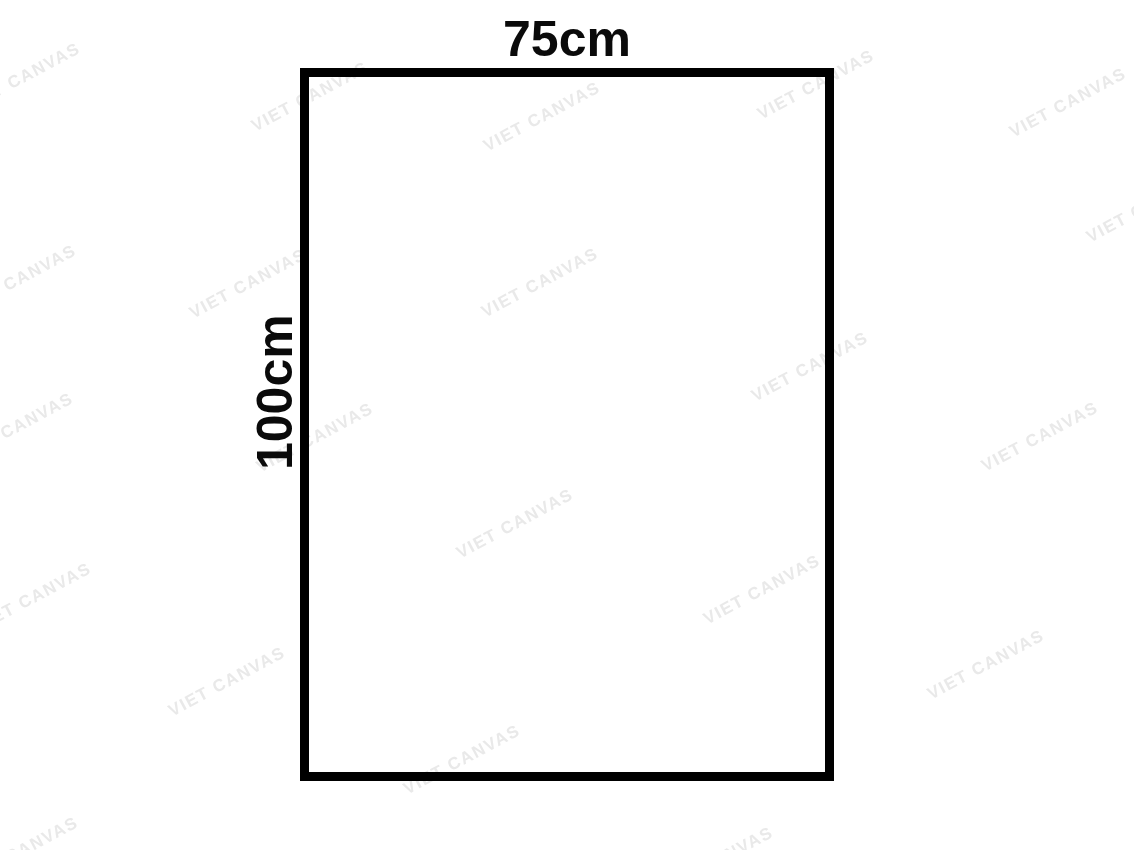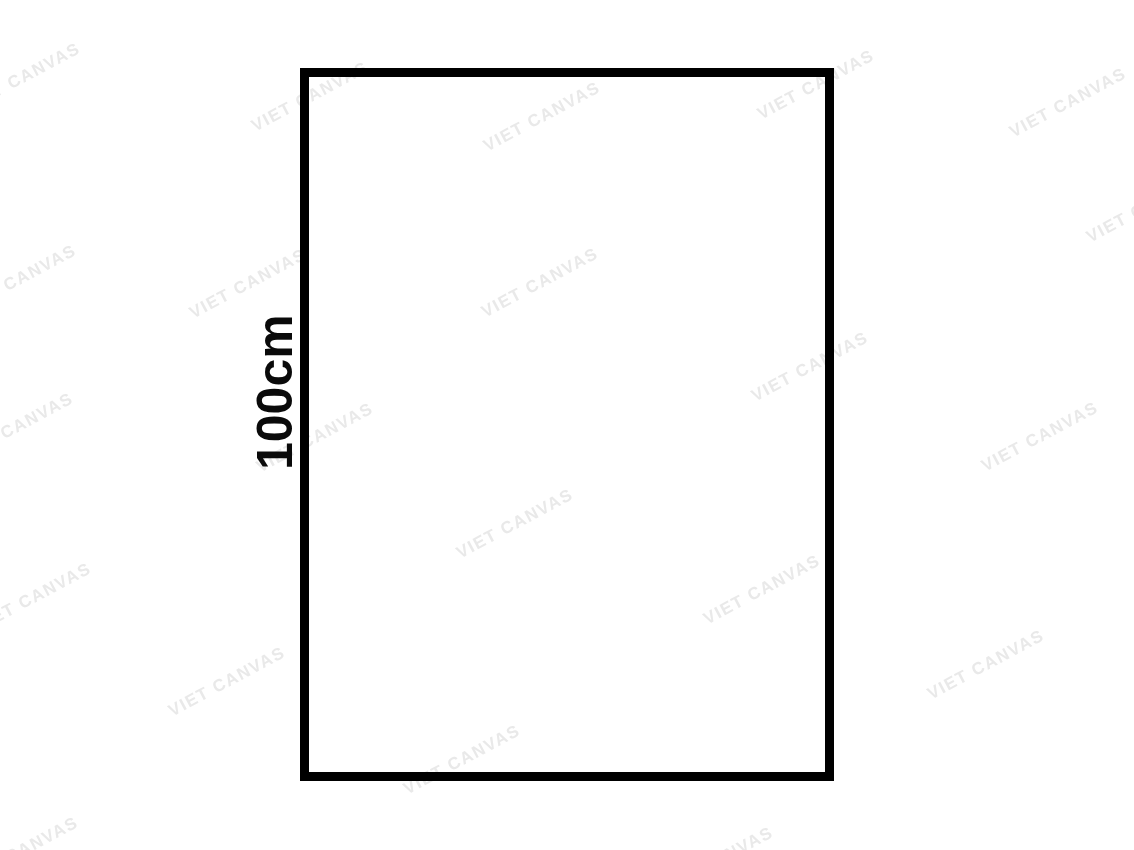--- a/index.html
+++ b/index.html
@@ -99,6 +99,7 @@
       <span class="watermark" style="left: 20px; top: 852px; color: rgb(233, 233, 233); transform: translate(-50%, -50%) rotate(-28deg);">VIET CANVAS</span>
     </div>
   <div id="dimension-rectangle"></div>
+  <div id="width-dimension-label">75cm</div>
   <div id="height-dimension-label">100cm</div>
 </div>
 

